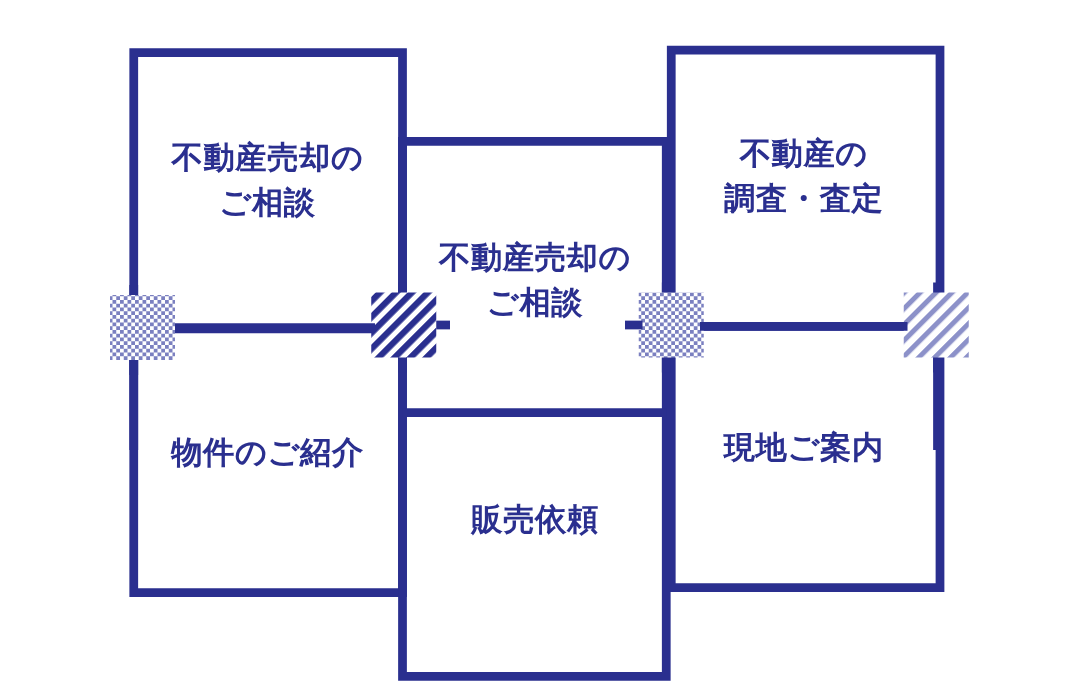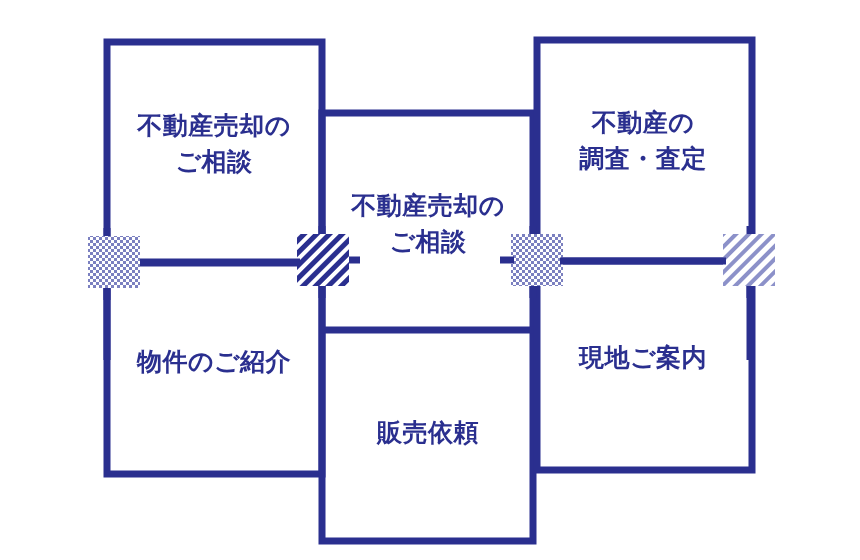--- a/index.html
+++ b/index.html
@@ -39,7 +39,7 @@
   .lbl-b { left: 322px; top: 188px;  width: 212px; }
   .lbl-c { left: 533px; top: 105px;  width: 220px; }
   .lbl-d { left: 105px; top: 344px;  width: 218px; }
-  .lbl-e { left: 322px; top: 415px;  width: 212px; }
+  .lbl-e { left: 322px; top: 398px;  width: 212px; }
   .lbl-f { left: 533px; top: 340px;  width: 220px; }
 </style>
 </head>

